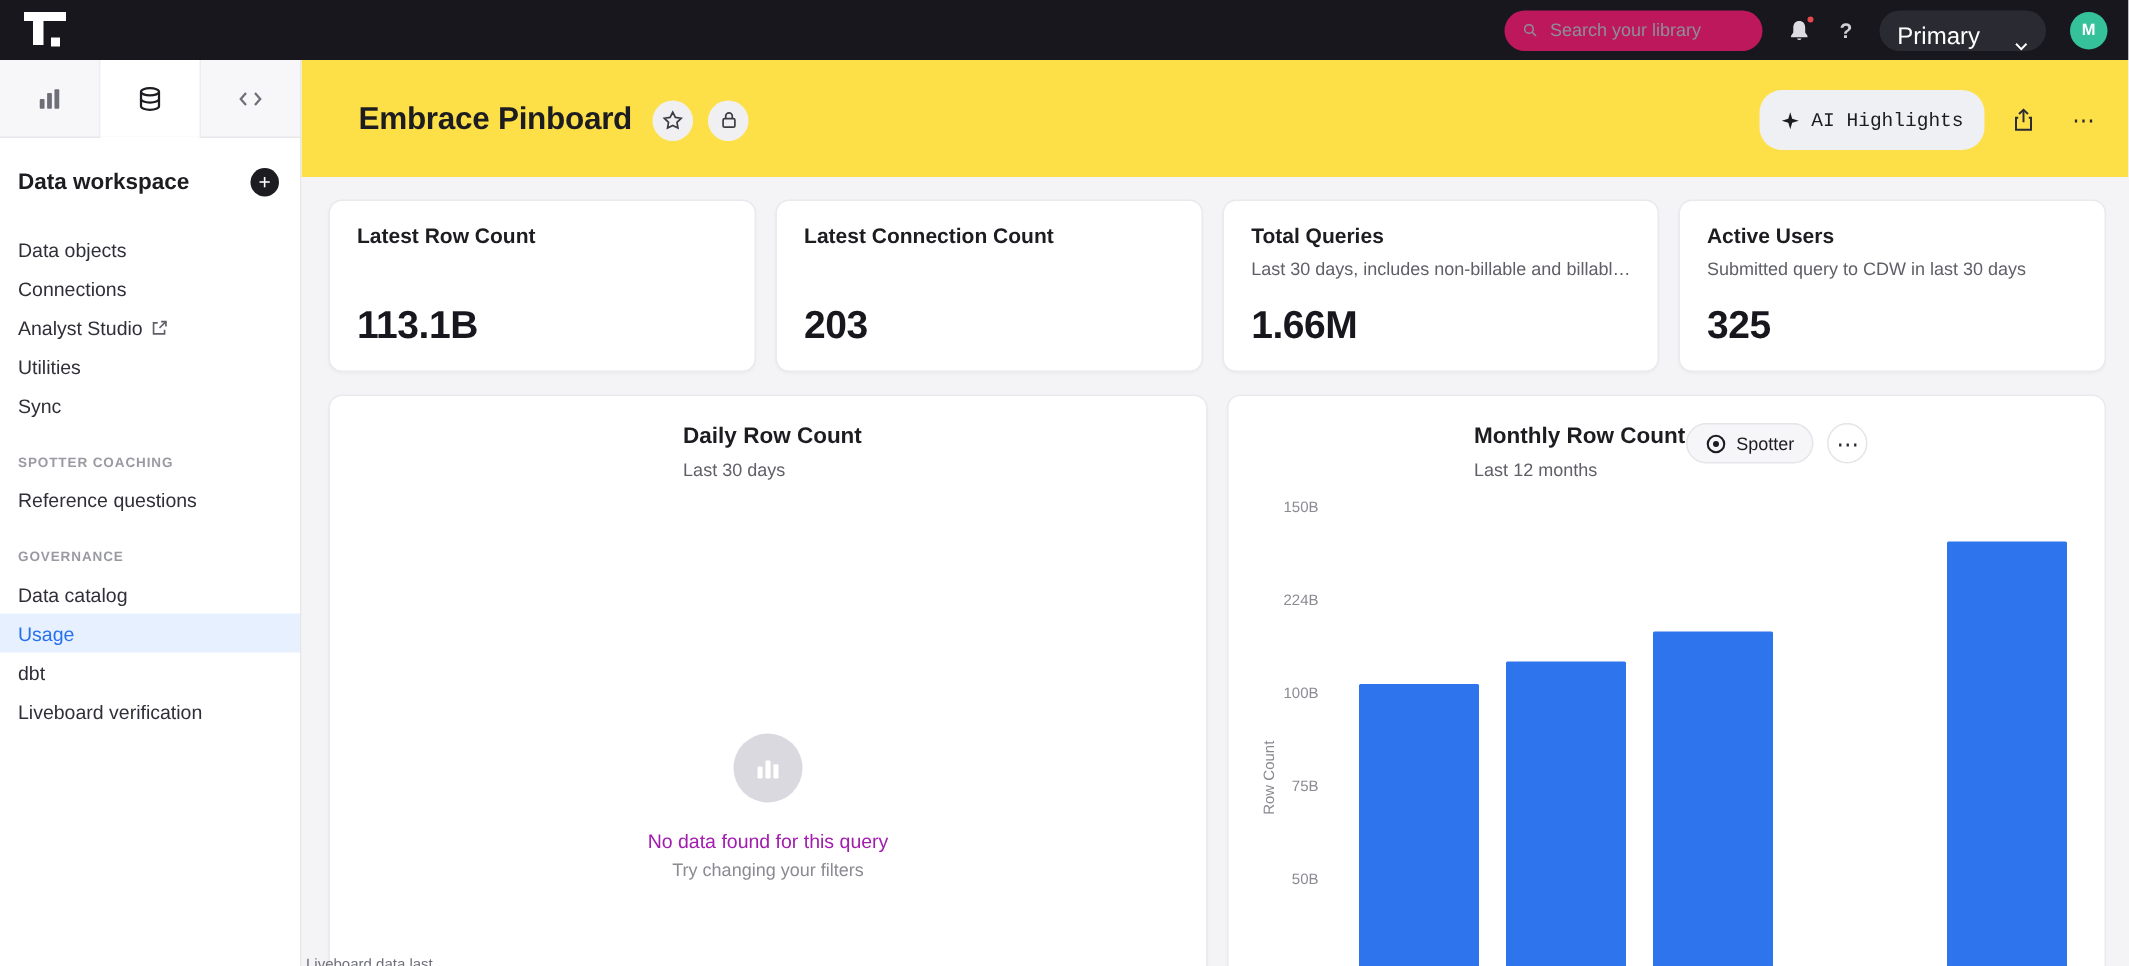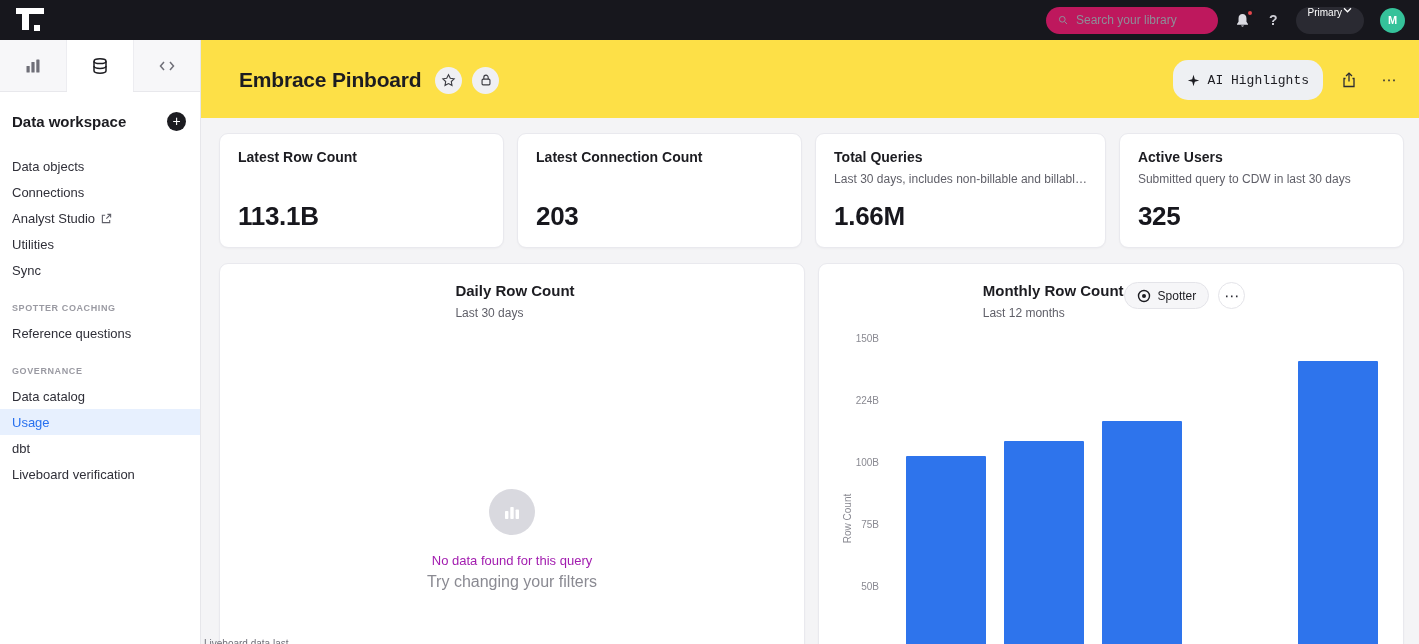--- a/index.html
+++ b/index.html
@@ -16,7 +16,7 @@
   .bell { position:relative; display:flex; align-items:center; cursor:pointer; }
   .bell .dot { position:absolute; top:-3px; right:-3px; width:8px; height:8px; border-radius:50%; background:#e5484d; border:2px solid #17171d; }
   .help { color:#cfcfd6; font-size:14px; font-weight:700; cursor:pointer; padding:0 2px; }
-  .orgpill { display:flex; align-items:flex-start; gap:1px; background:#2a2a32; border-radius:14px; height:27px; padding:0 12px; color:#fff; font-size:10px; cursor:pointer; }
+  .orgpill { display:flex; align-items:flex-end; gap:23px; background:#2a2a32; border-radius:14px; height:27px; padding:0 12px; color:#fff; font-size:16px; cursor:pointer; }
   .avatar { width:25px; height:25px; border-radius:50%; background:#35c29a; color:#fff; font-size:11px; font-weight:700; display:flex; align-items:center; justify-content:center; cursor:pointer; }
 
   

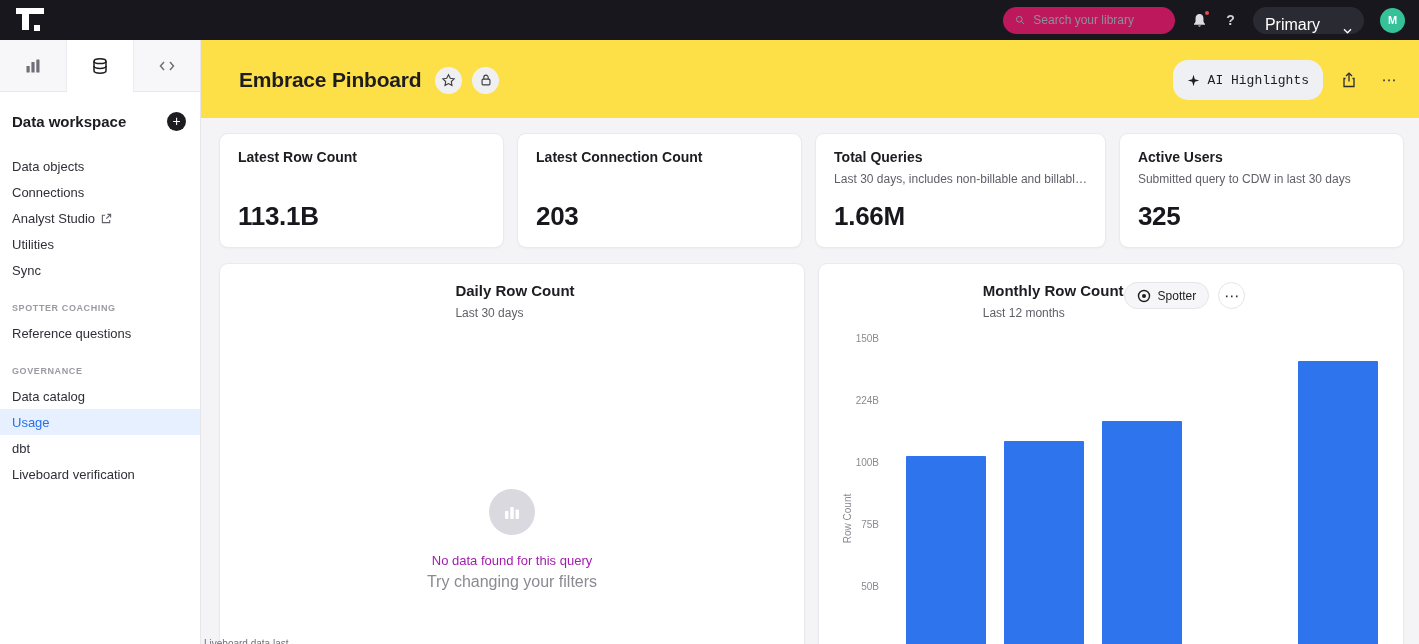--- a/index.html
+++ b/index.html
@@ -69,7 +69,7 @@
   .empty { position:absolute; left:0; right:0; top:225px; display:flex; flex-direction:column; align-items:center; }
   .empty-circle { width:46px; height:46px; border-radius:50%; background:#d9d9df; display:flex; align-items:center; justify-content:center; }
   .empty-title { margin-top:18px; font-size:13px; color:#a21caf; }
-  .empty-sub { margin-top:5px; font-size:16px; color:#8a8a92; }
+  .empty-sub { margin-top:5px; font-size:12px; color:#8a8a92; }
 
   .plot { position:absolute; left:20px; top:75px; right:20px; height:390px; }
   .ytick { position:absolute; left:0; width:40px; text-align:right; font-size:10px; color:#8a8a92; line-height:12px; }

